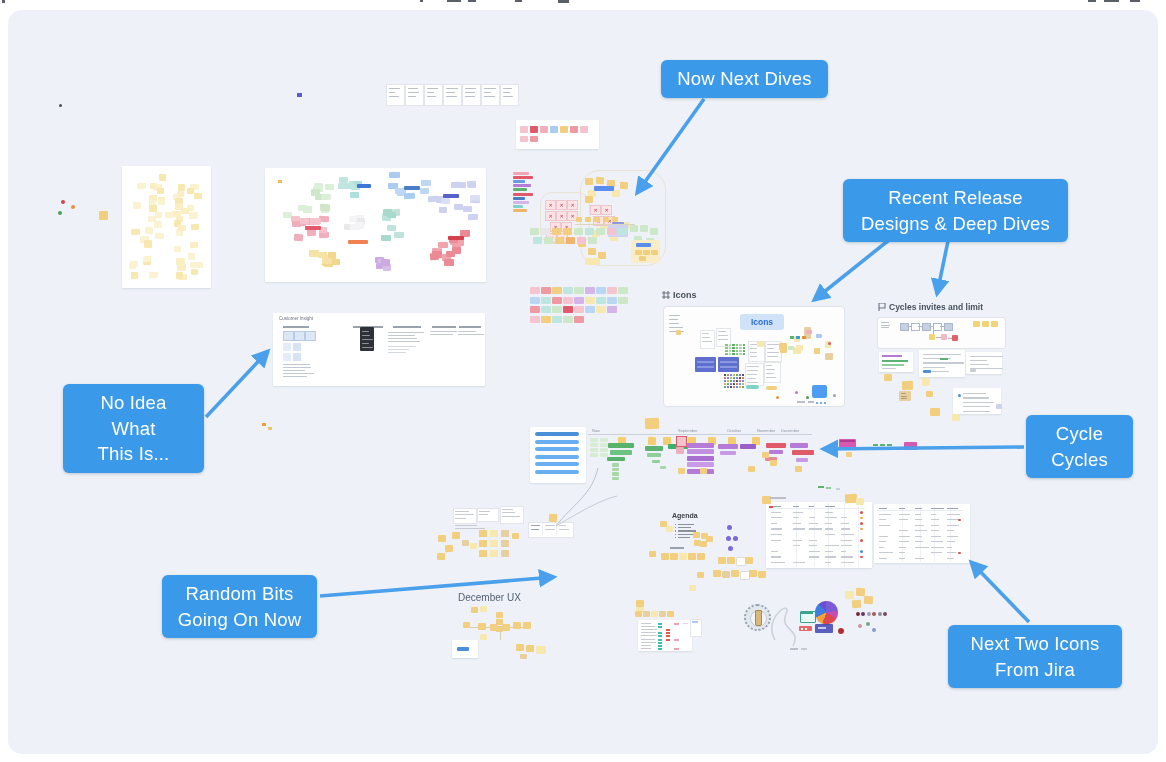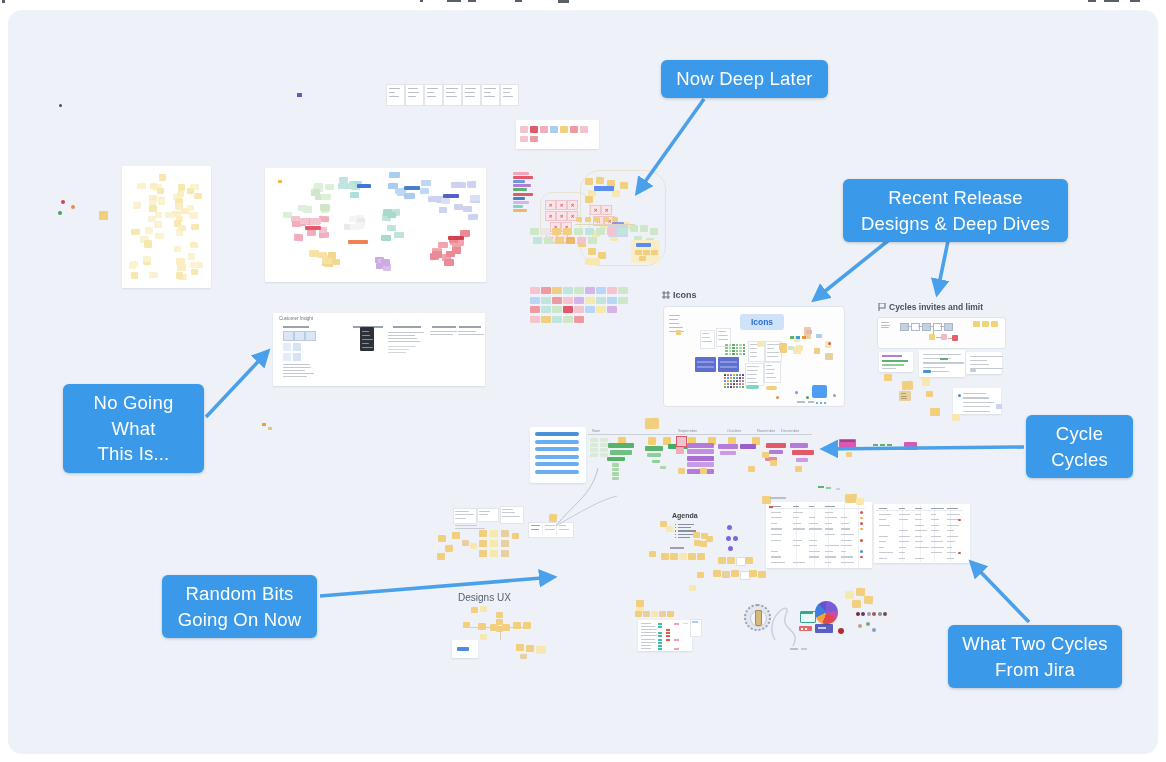--- a/index.html
+++ b/index.html
@@ -998,7 +998,7 @@
     <line x1="1029" y1="622" x2="971" y2="562" stroke="#4aa0ea" stroke-width="3.6" marker-end="url(#ah)"></line>
   </svg>
 
-  <div class="callout" style="left:661px;top:60px;width:141px">Now Deep Later</div>
+  <div class="callout" style="left:661px;top:60px;width:141px">Now Next Dives</div>
   <div class="callout" style="left:843px;top:179px;width:199px">Recent Release
 Designs &amp; Deep Dives</div>
   <div class="callout" style="left:63px;top:384px;width:115px">No Going What

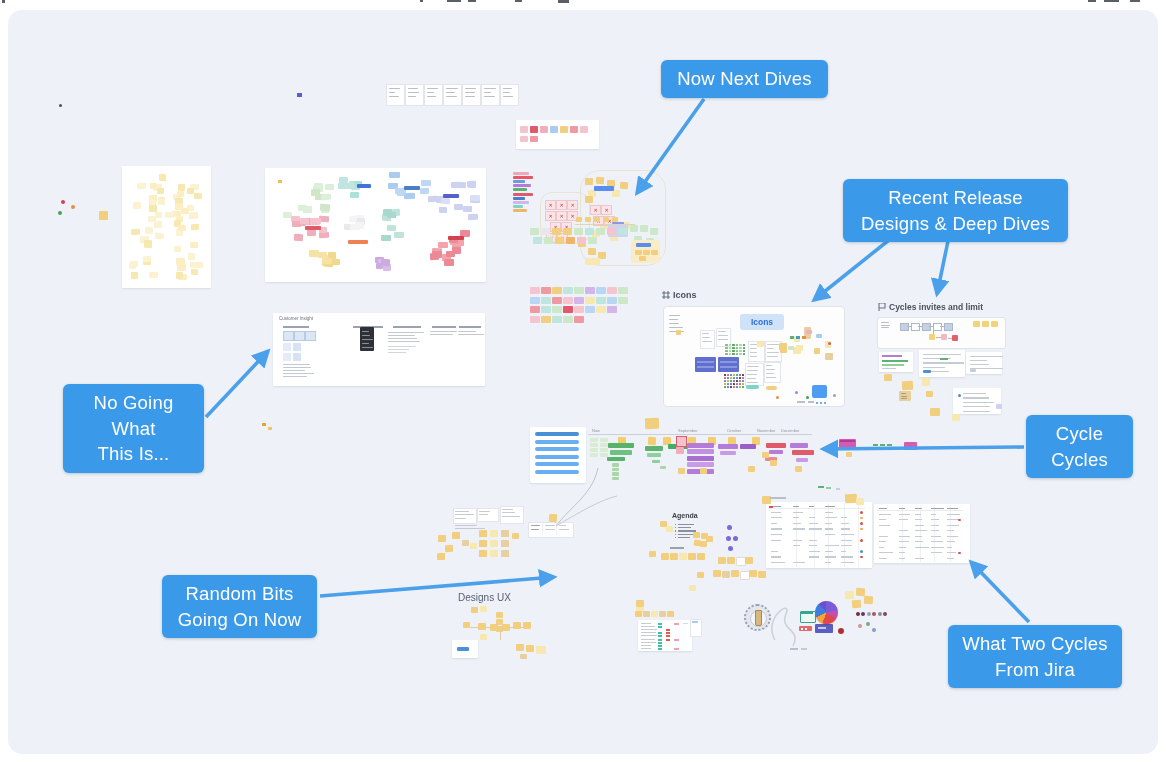--- a/index.html
+++ b/index.html
@@ -1001,7 +1001,7 @@
   <div class="callout" style="left:661px;top:60px;width:141px">Now Next Dives</div>
   <div class="callout" style="left:843px;top:179px;width:199px">Recent Release
 Designs &amp; Deep Dives</div>
-  <div class="callout" style="left:63px;top:384px;width:115px">No Going What
+  <div class="callout" style="left:63px;top:384px;width:115px">No Idea What
 This Is...</div>
   <div class="callout" style="left:1026px;top:415px;width:81px">Cycle
 Cycles</div>

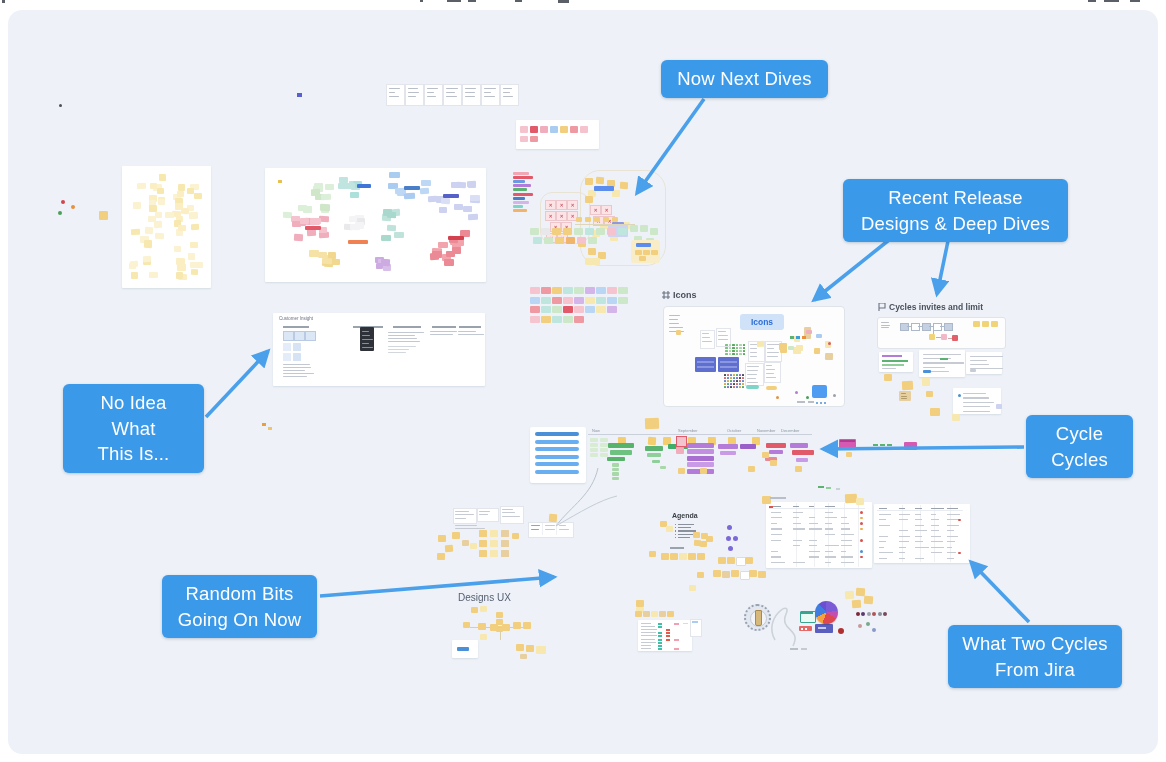--- a/index.html
+++ b/index.html
@@ -77,7 +77,7 @@
 
     <div class="tinytext" style="left:279px;top:316px;font-size:4.5px">Customer Insight</div>
     <div class="tinytext" style="left:672px;top:512px;font-size:7px;color:#3a3f45;font-weight:700">Agenda</div>
-    <div class="tinytext" style="left:458px;top:592px;font-size:10px;color:#566070">Designs UX</div>
+    <div class="tinytext" style="left:458px;top:592px;font-size:10px;color:#566070">December UX</div>
 
     <div class="month" style="left:592px;top:428px">Now</div>
     <div class="month" style="left:678px;top:428px">September</div>

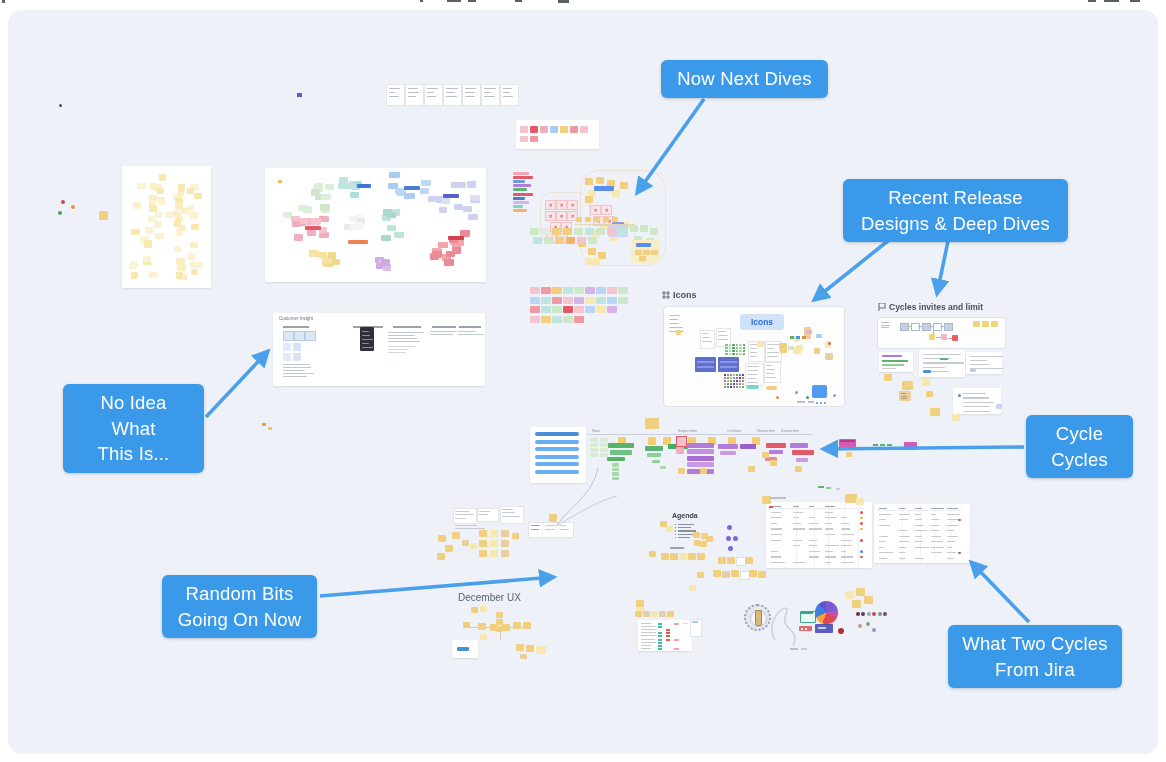--- a/index.html
+++ b/index.html
@@ -1007,7 +1007,7 @@
 Cycles</div>
   <div class="callout" style="left:162px;top:575px;width:129px">Random Bits
 Going On Now</div>
-  <div class="callout" style="left:948px;top:625px;width:148px">What Two Cycles
+  <div class="callout" style="left:948px;top:625px;width:148px">Next Two Icons
 From Jira</div>
 </div>
 

